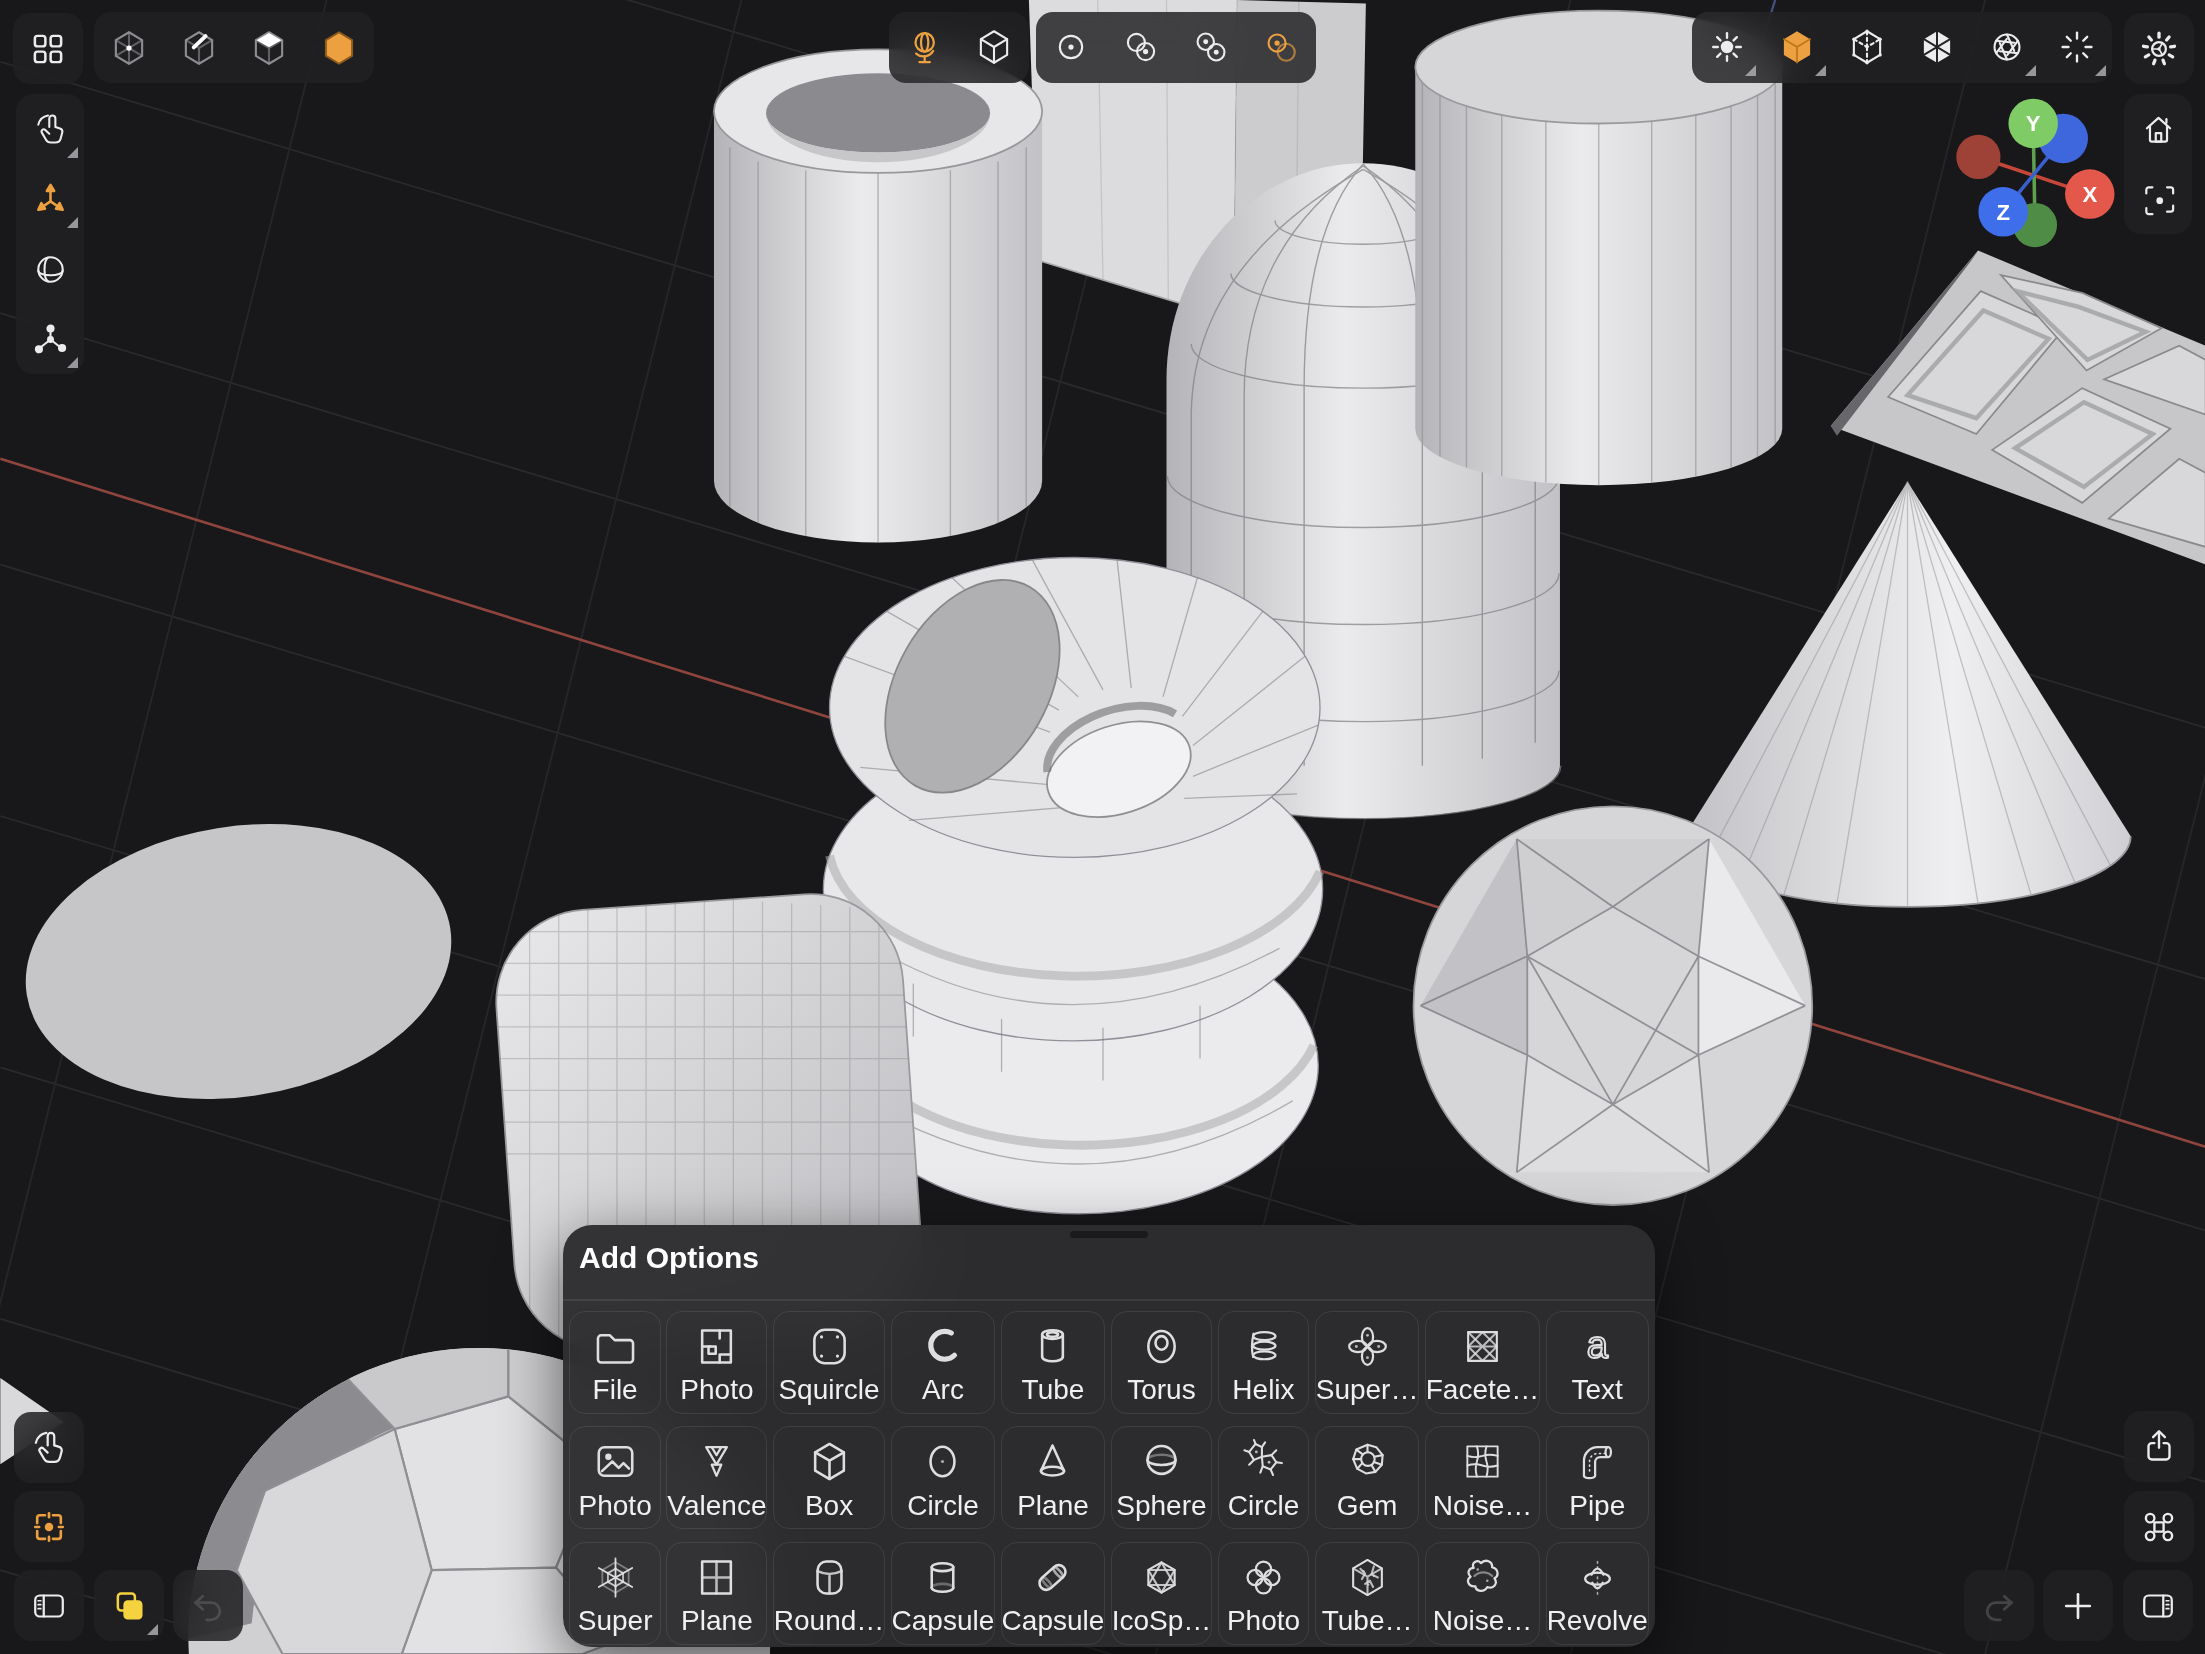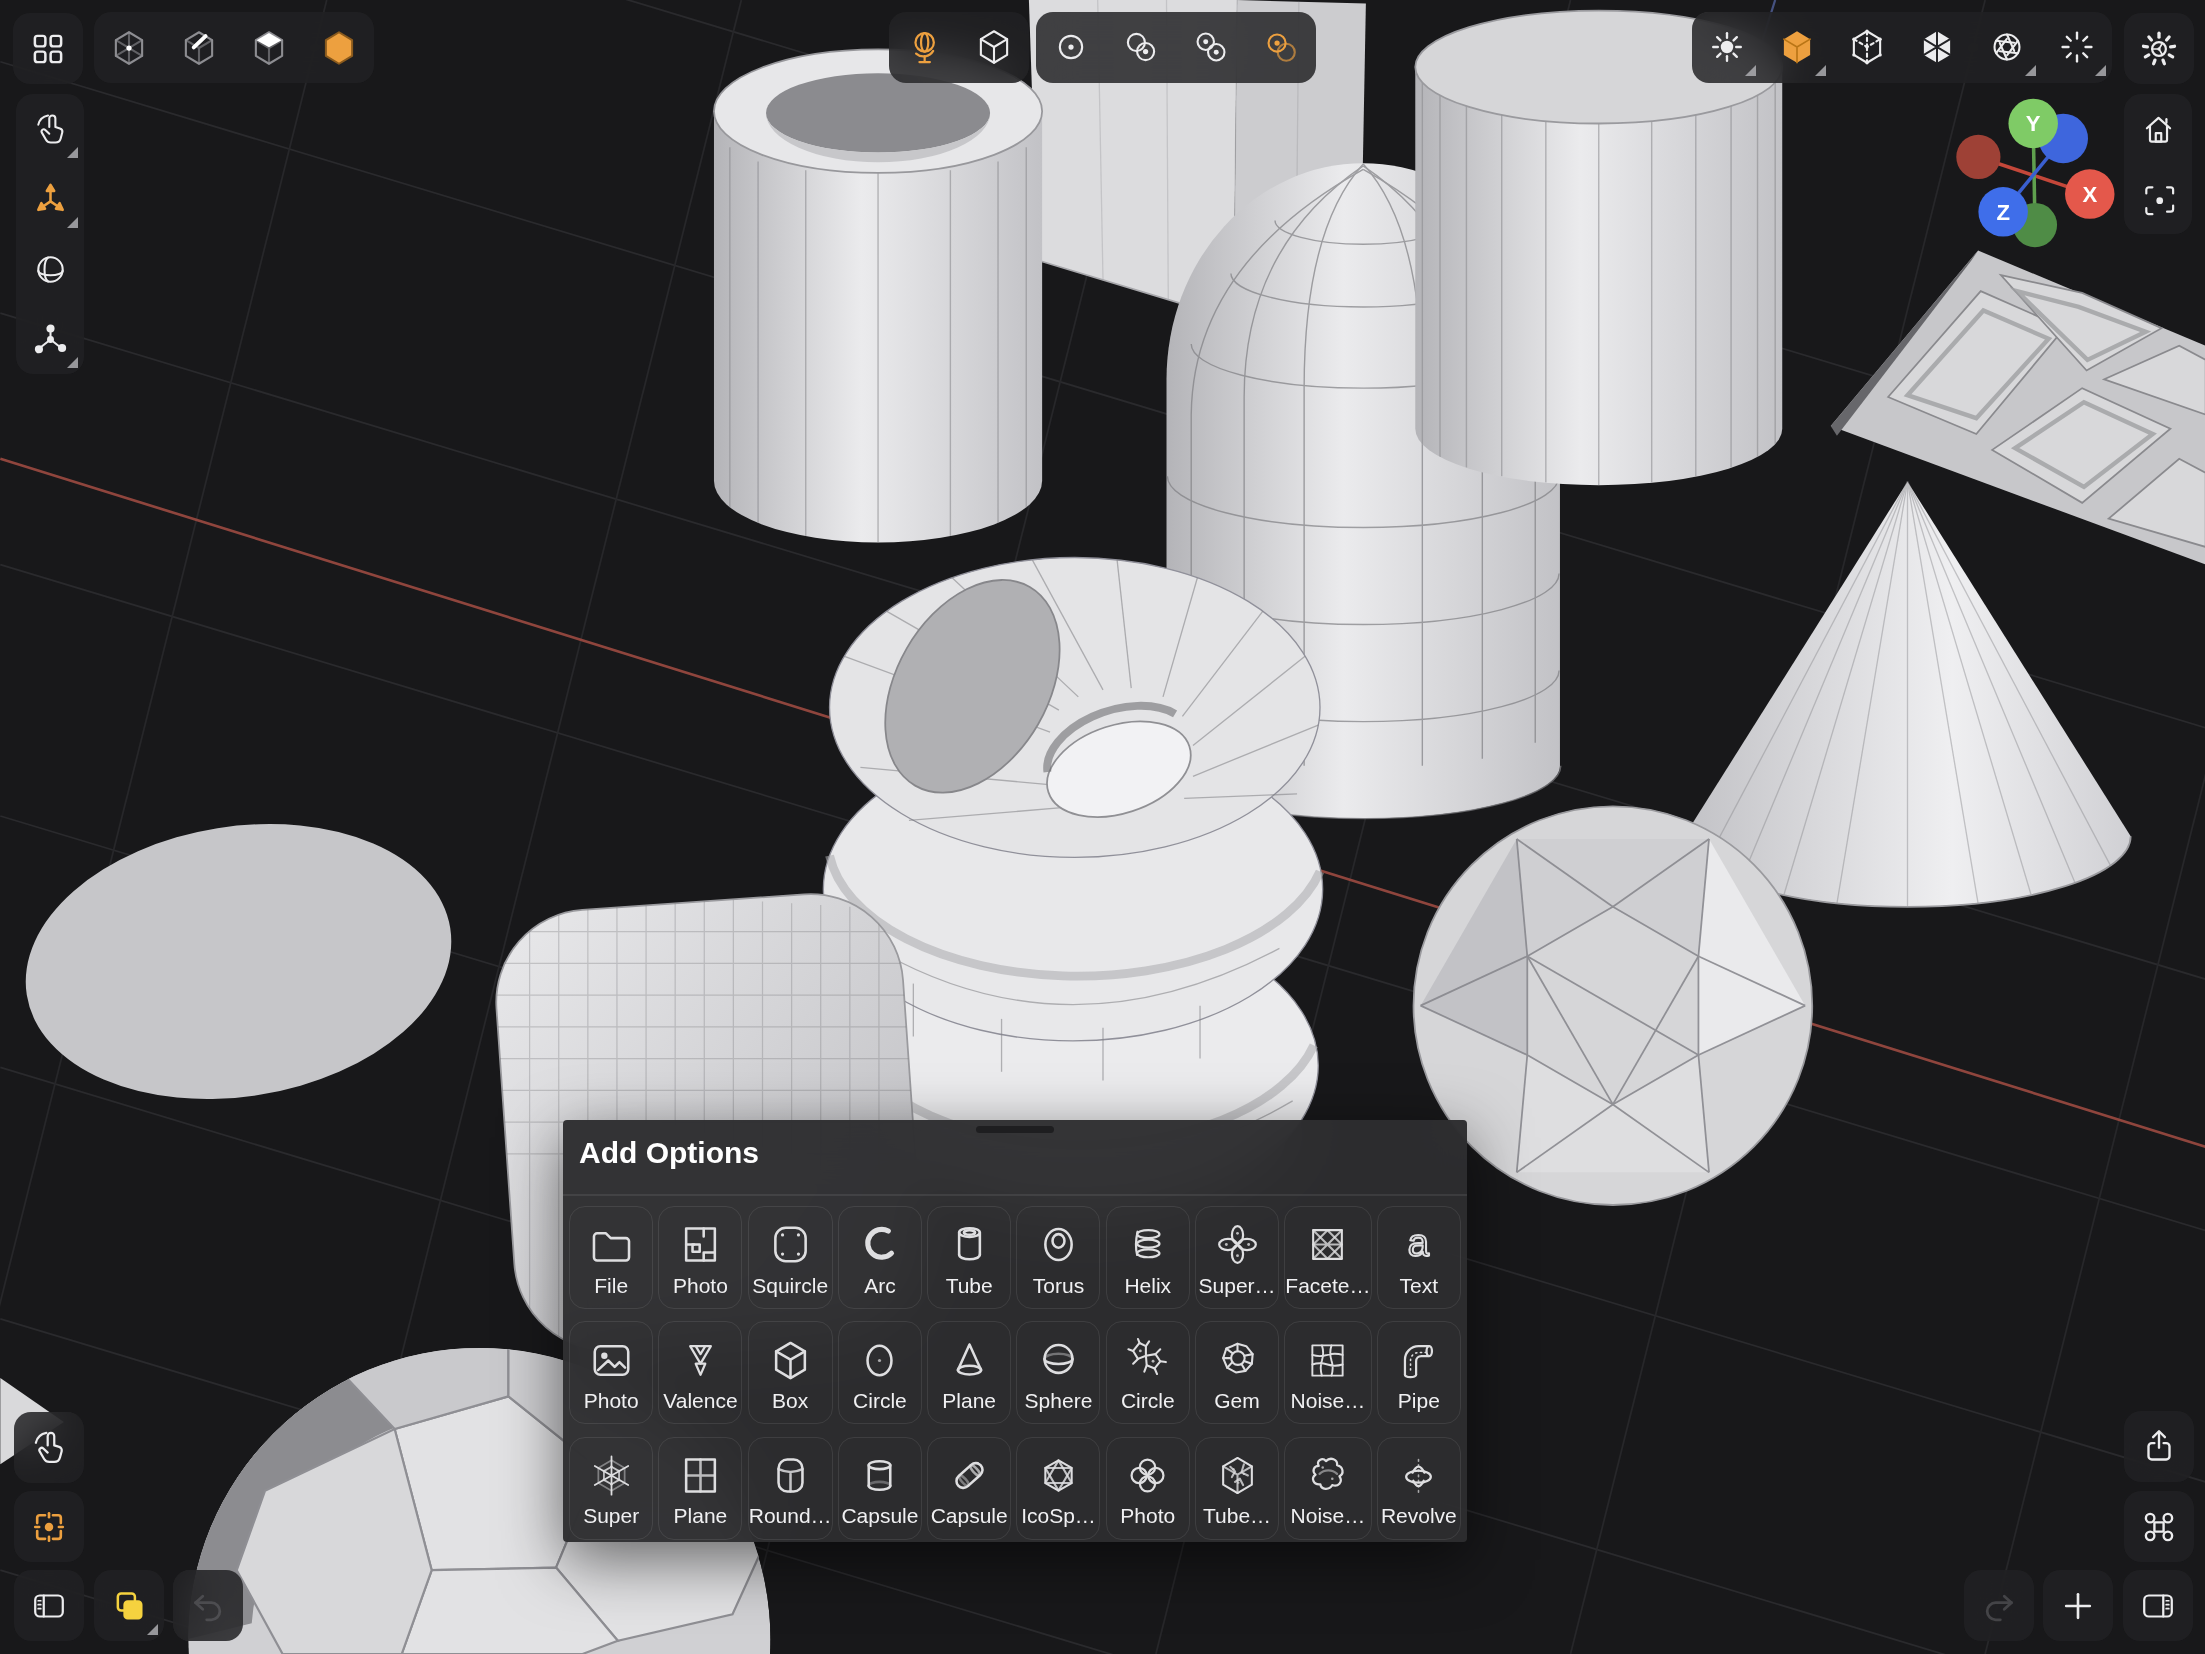--- a/index.html
+++ b/index.html
@@ -38,7 +38,7 @@
   
   #gizmo{position:absolute;left:1928px;top:88px;}
   
-  #sheet{position:absolute;left:563px;top:1120px;width:904px;height:422px;border-radius:4px;
+  #sheet{position:absolute;left:563px;top:1225px;width:1092px;height:422px;border-radius:29px;
          background:rgba(45,45,48,.97);box-shadow:0 17.6px 62px rgba(0,0,0,.55);
          backdrop-filter:blur(26.5px);}
   #grabber{position:absolute;left:50%;top:6.2px;transform:translateX(-50%);width:78px;height:7px;

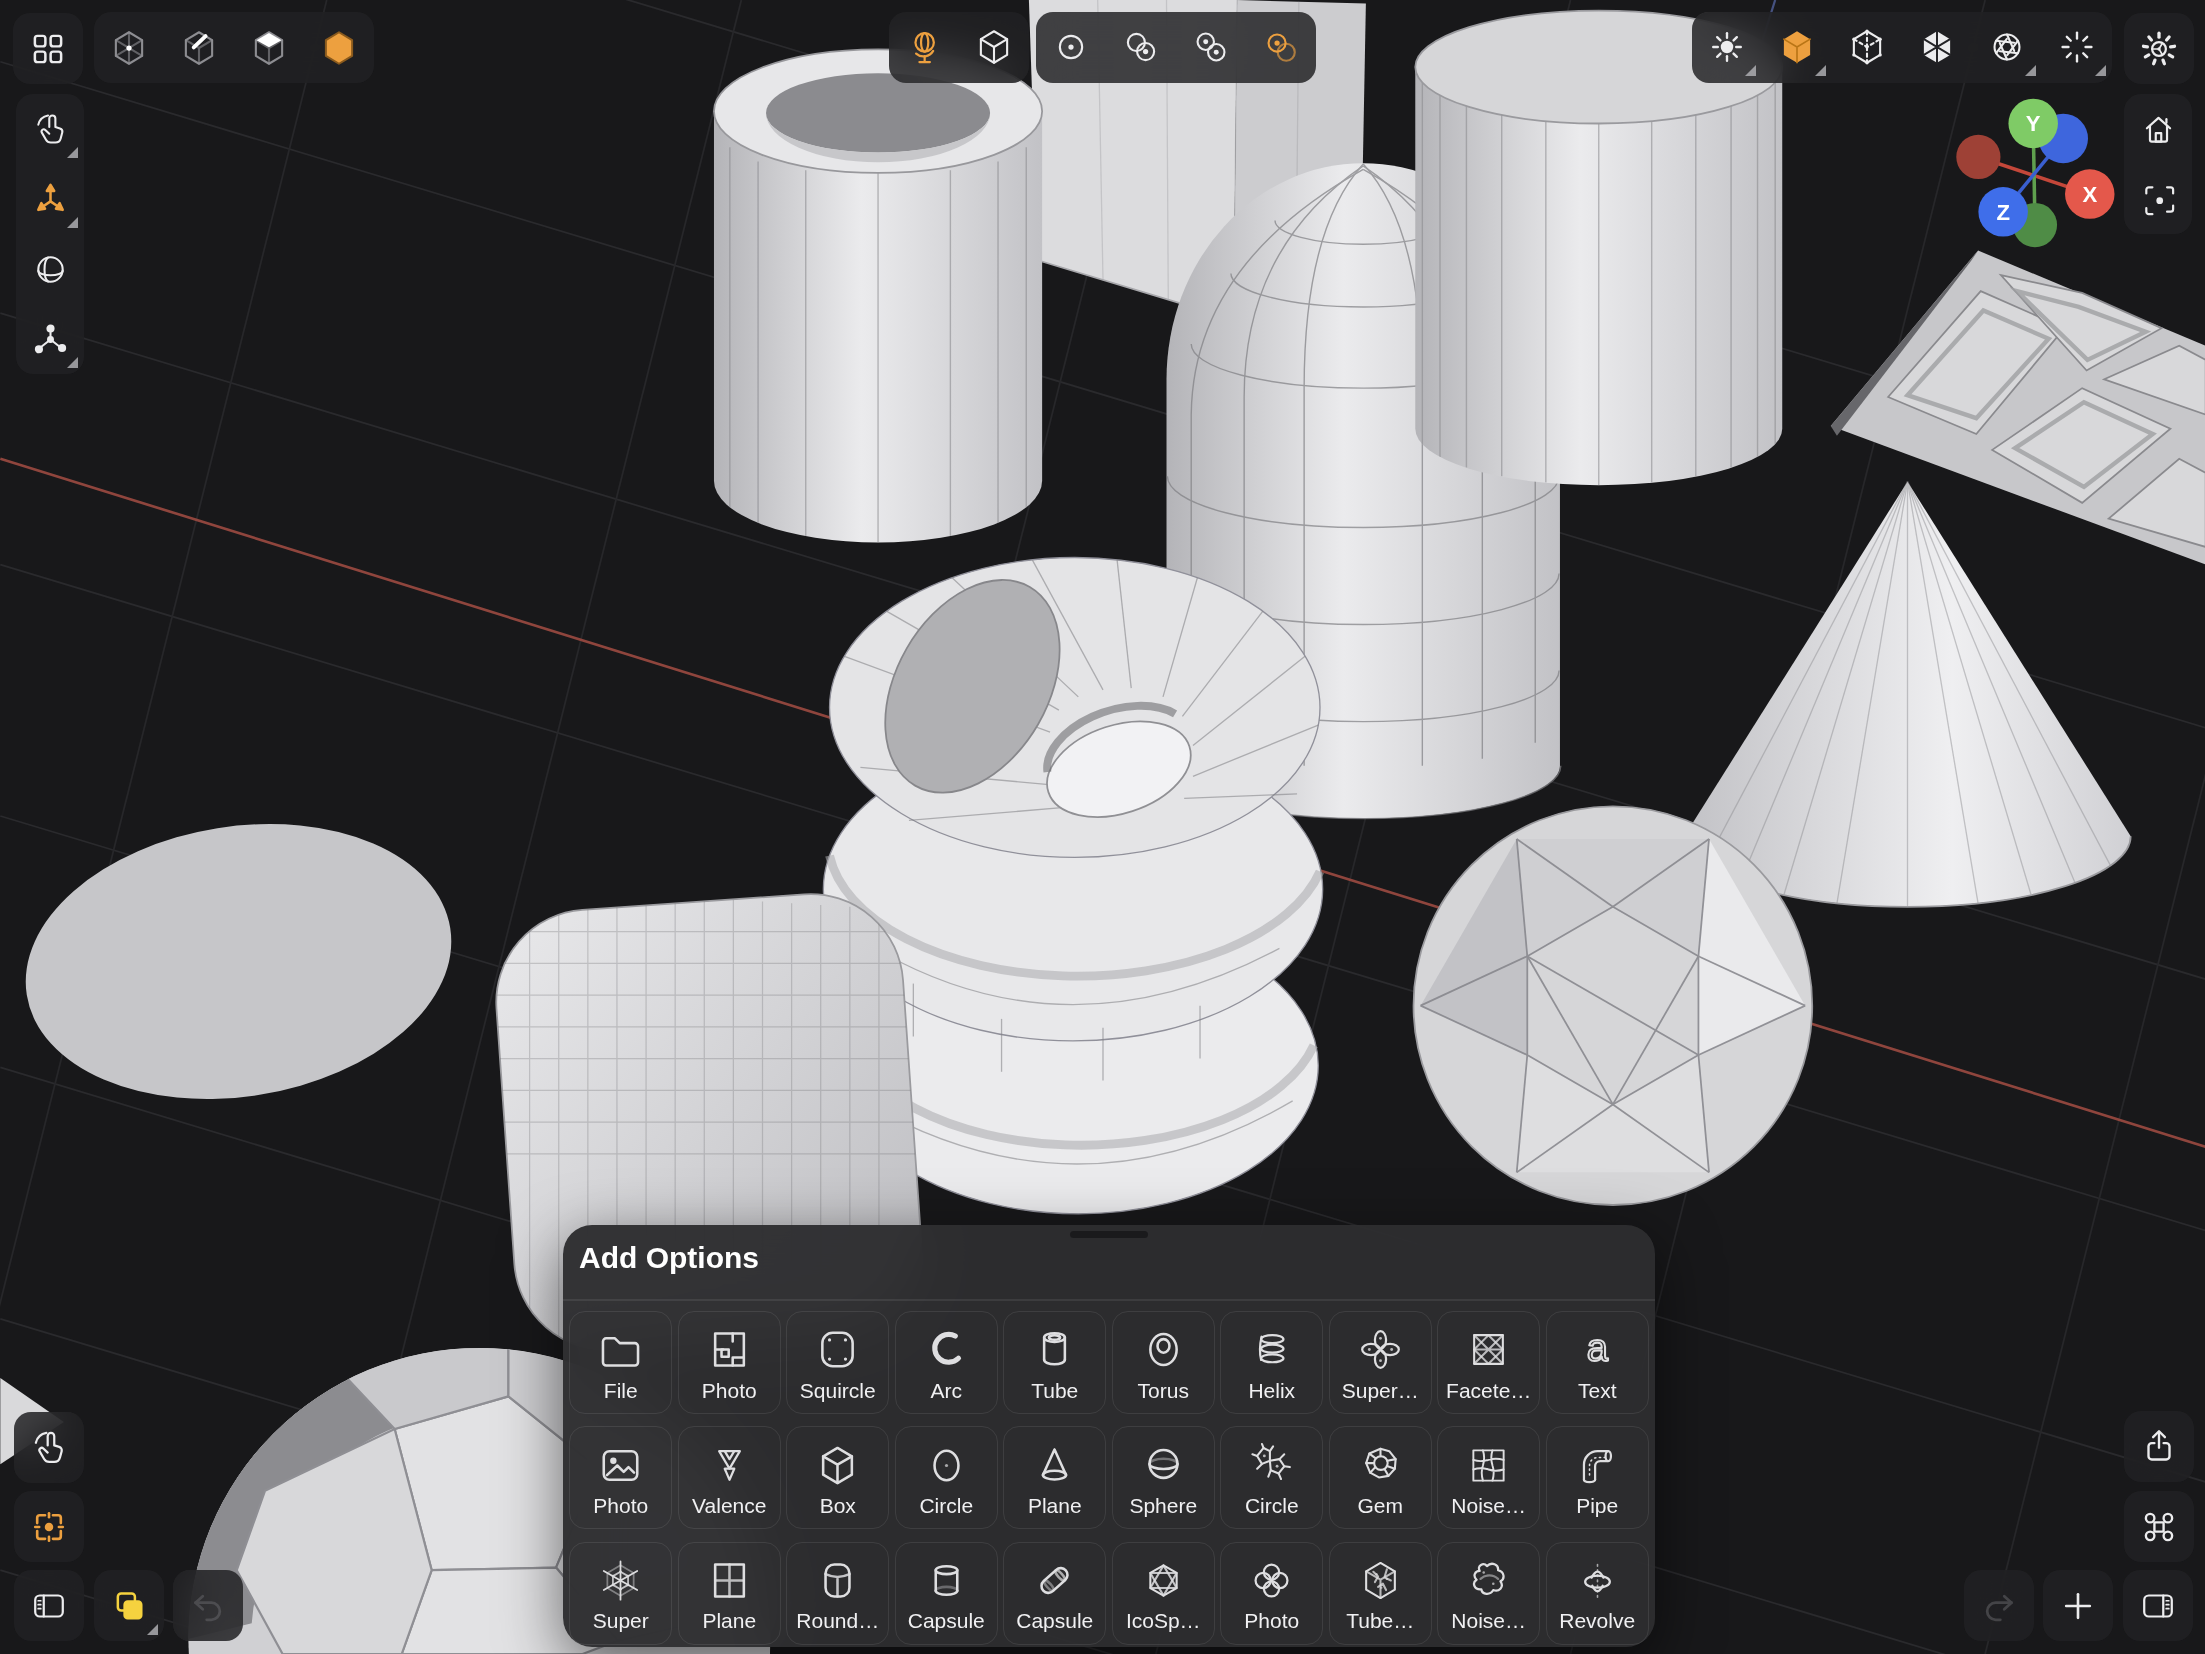--- a/index.html
+++ b/index.html
@@ -51,7 +51,7 @@
         display:flex;flex-direction:column;align-items:center;justify-content:center;gap:4.4px;}
   .cicon{width:51px;height:51px;}
   .cicon svg{width:100%;height:100%;display:block;}
-  .clabel{font-size:21px;color:#f0f0f2;line-height:1;white-space:nowrap;}
+  .clabel{font-size:28px;color:#f0f0f2;line-height:1;white-space:nowrap;}
 </style>
 </head>
 <body>

